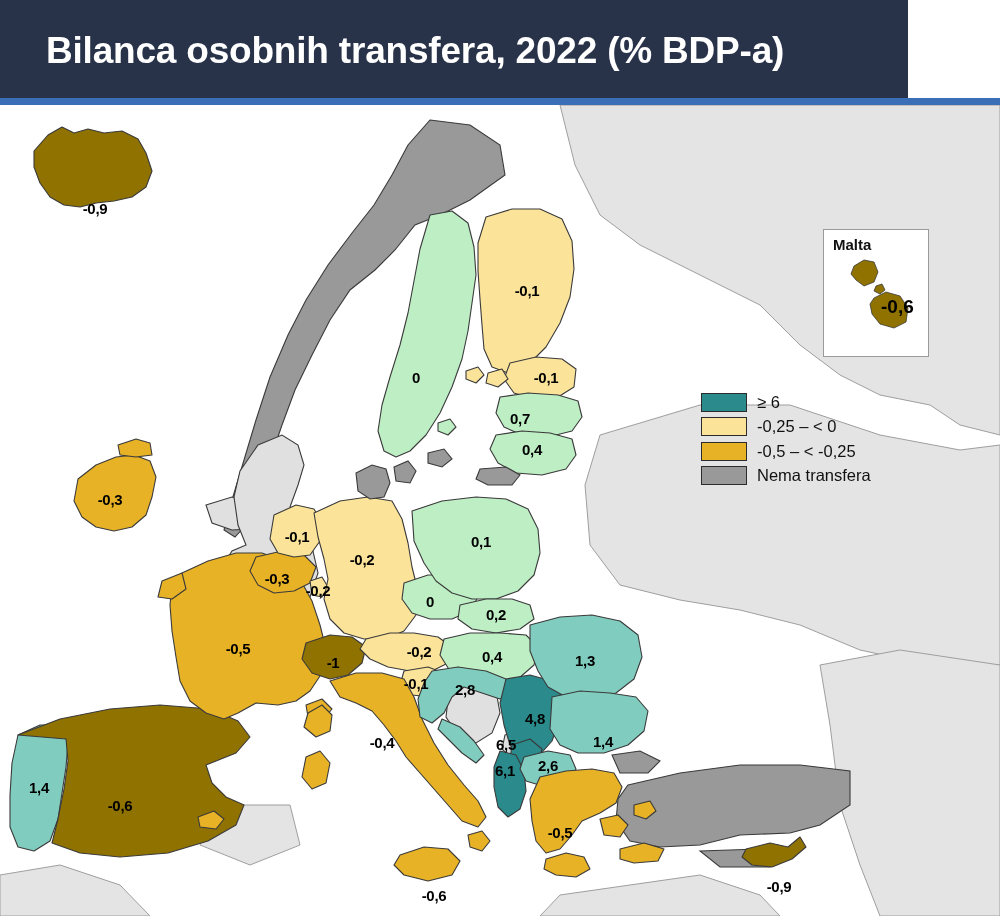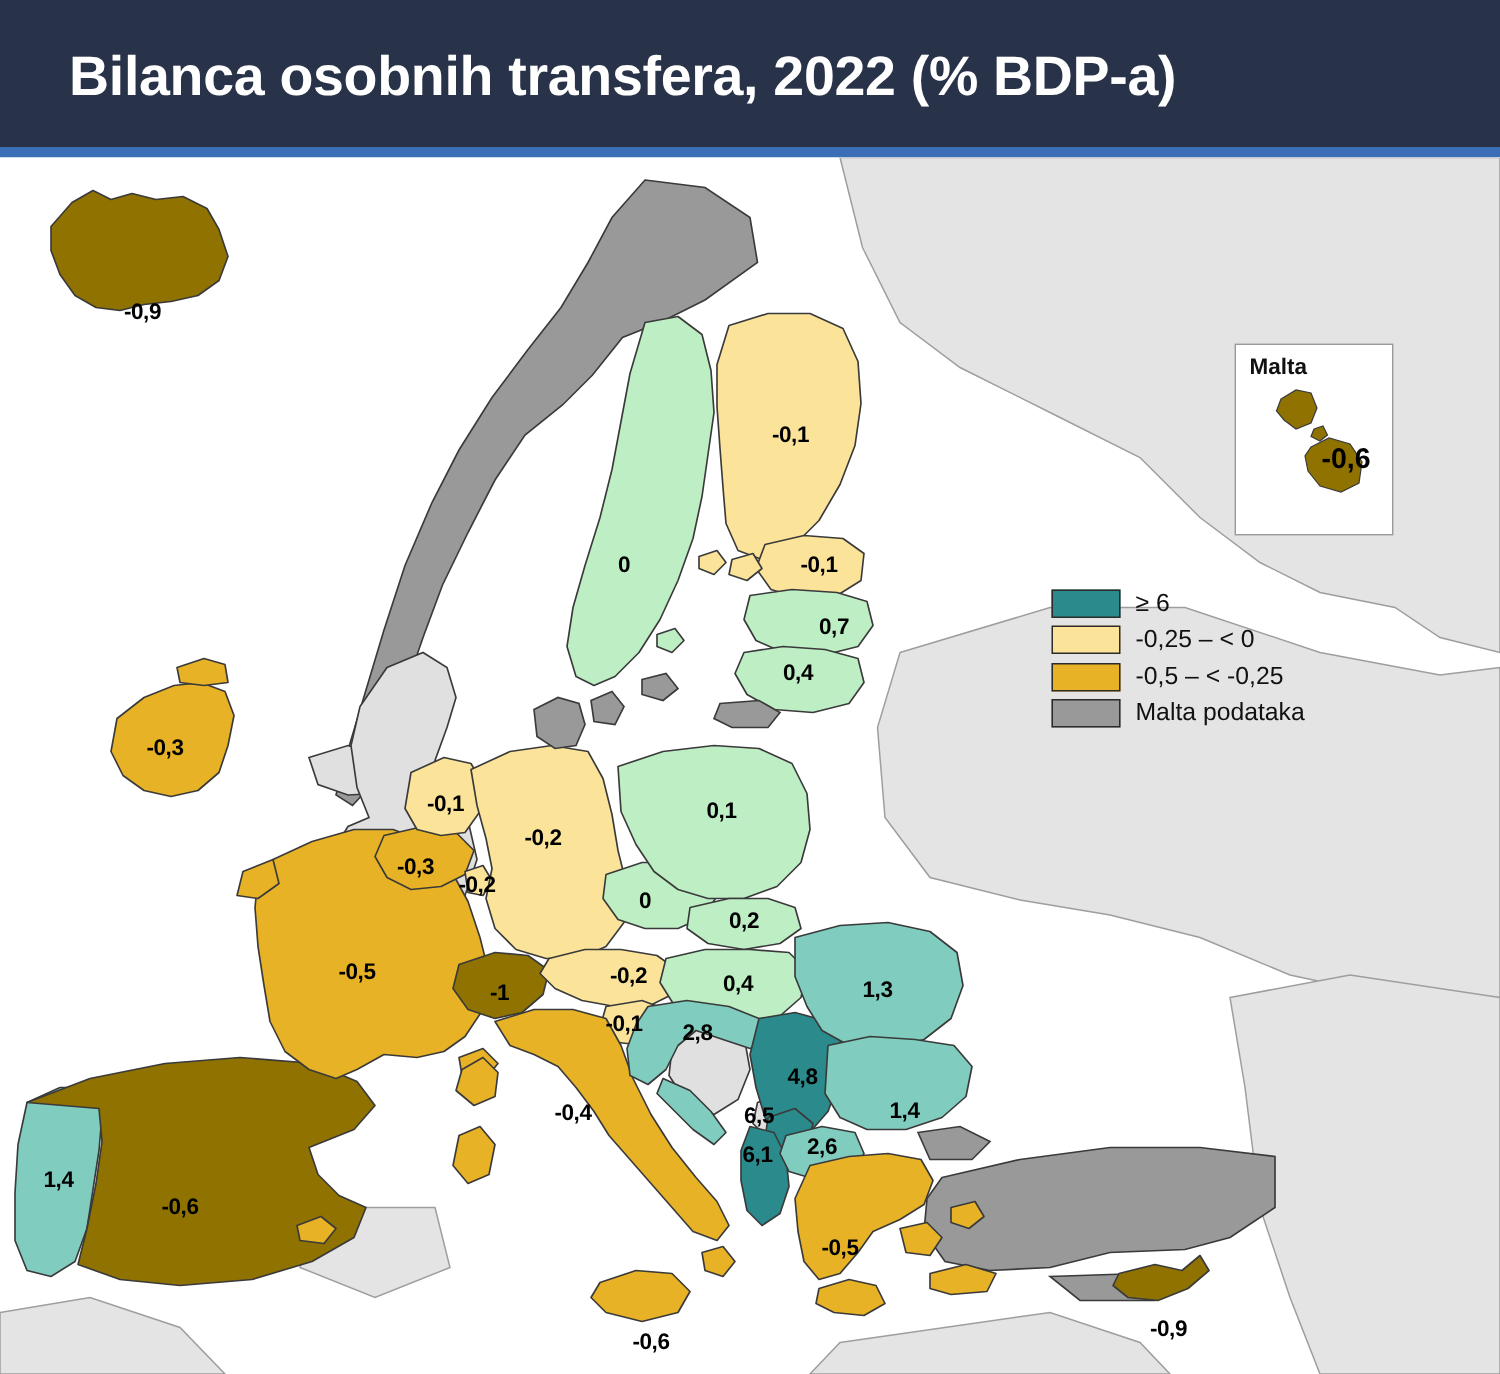--- a/index.html
+++ b/index.html
@@ -7,7 +7,7 @@
   .page{position:relative;width:1000px;height:916px;background:#ffffff;}
 
   
-  .header{position:absolute;left:0;top:0;width:1000px;height:98px;background:#28334a;}
+  .header{position:absolute;left:0;top:0;width:908px;height:98px;background:#28334a;}
   .header-title{position:absolute;left:46px;top:30px;color:#ffffff;font-size:37px;font-weight:bold;letter-spacing:-0.2px;white-space:nowrap;}
   .header-rule{position:absolute;left:0;top:98px;width:1000px;height:7px;background:#3a6fb8;}
 

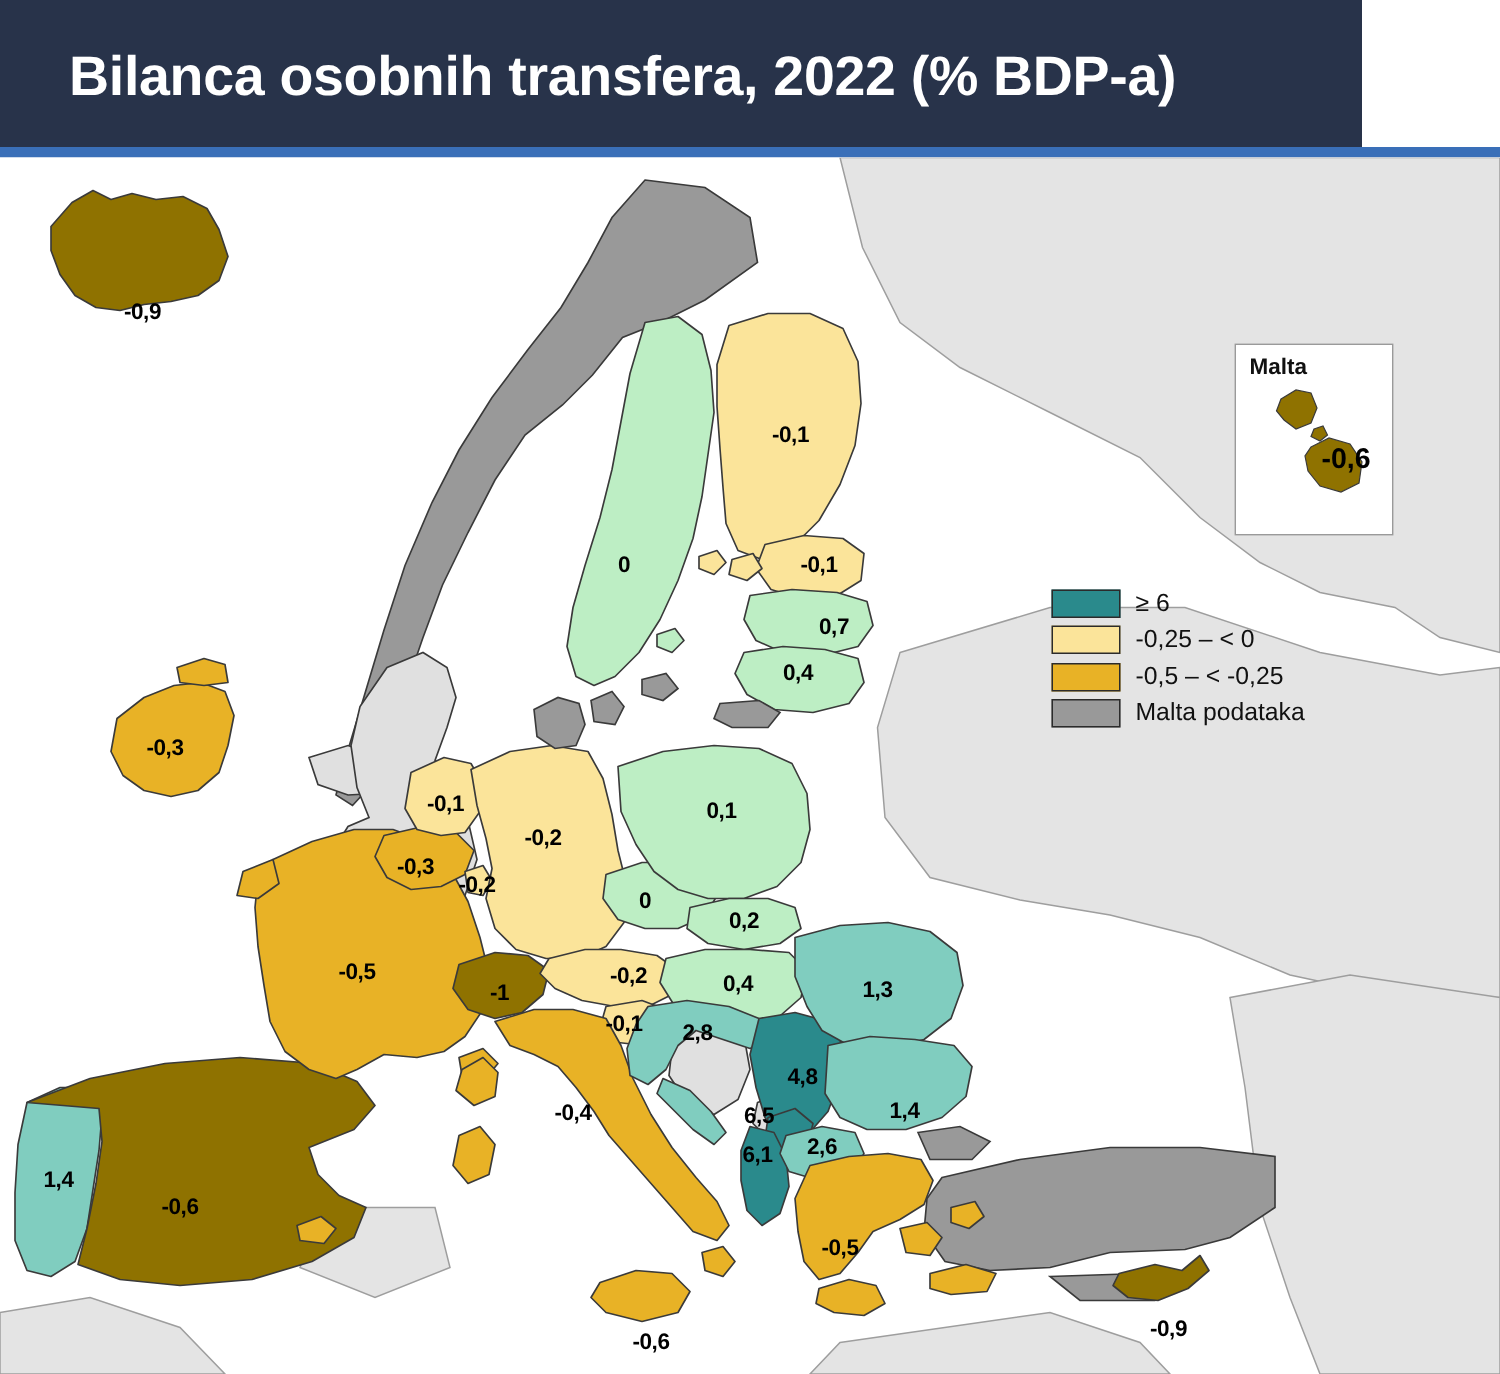--- a/index.html
+++ b/index.html
@@ -263,7 +263,7 @@
       <div class="vlabel" style="left:416px;top:272px;">0</div>
       <div class="vlabel" style="left:527px;top:185px;">-0,1</div>
       <div class="vlabel" style="left:546px;top:272px;">-0,1</div>
-      <div class="vlabel" style="left:556px;top:313px;">0,7</div>
+      <div class="vlabel" style="left:520px;top:313px;">0,7</div>
       <div class="vlabel" style="left:532px;top:344px;">0,4</div>
     </div>
 

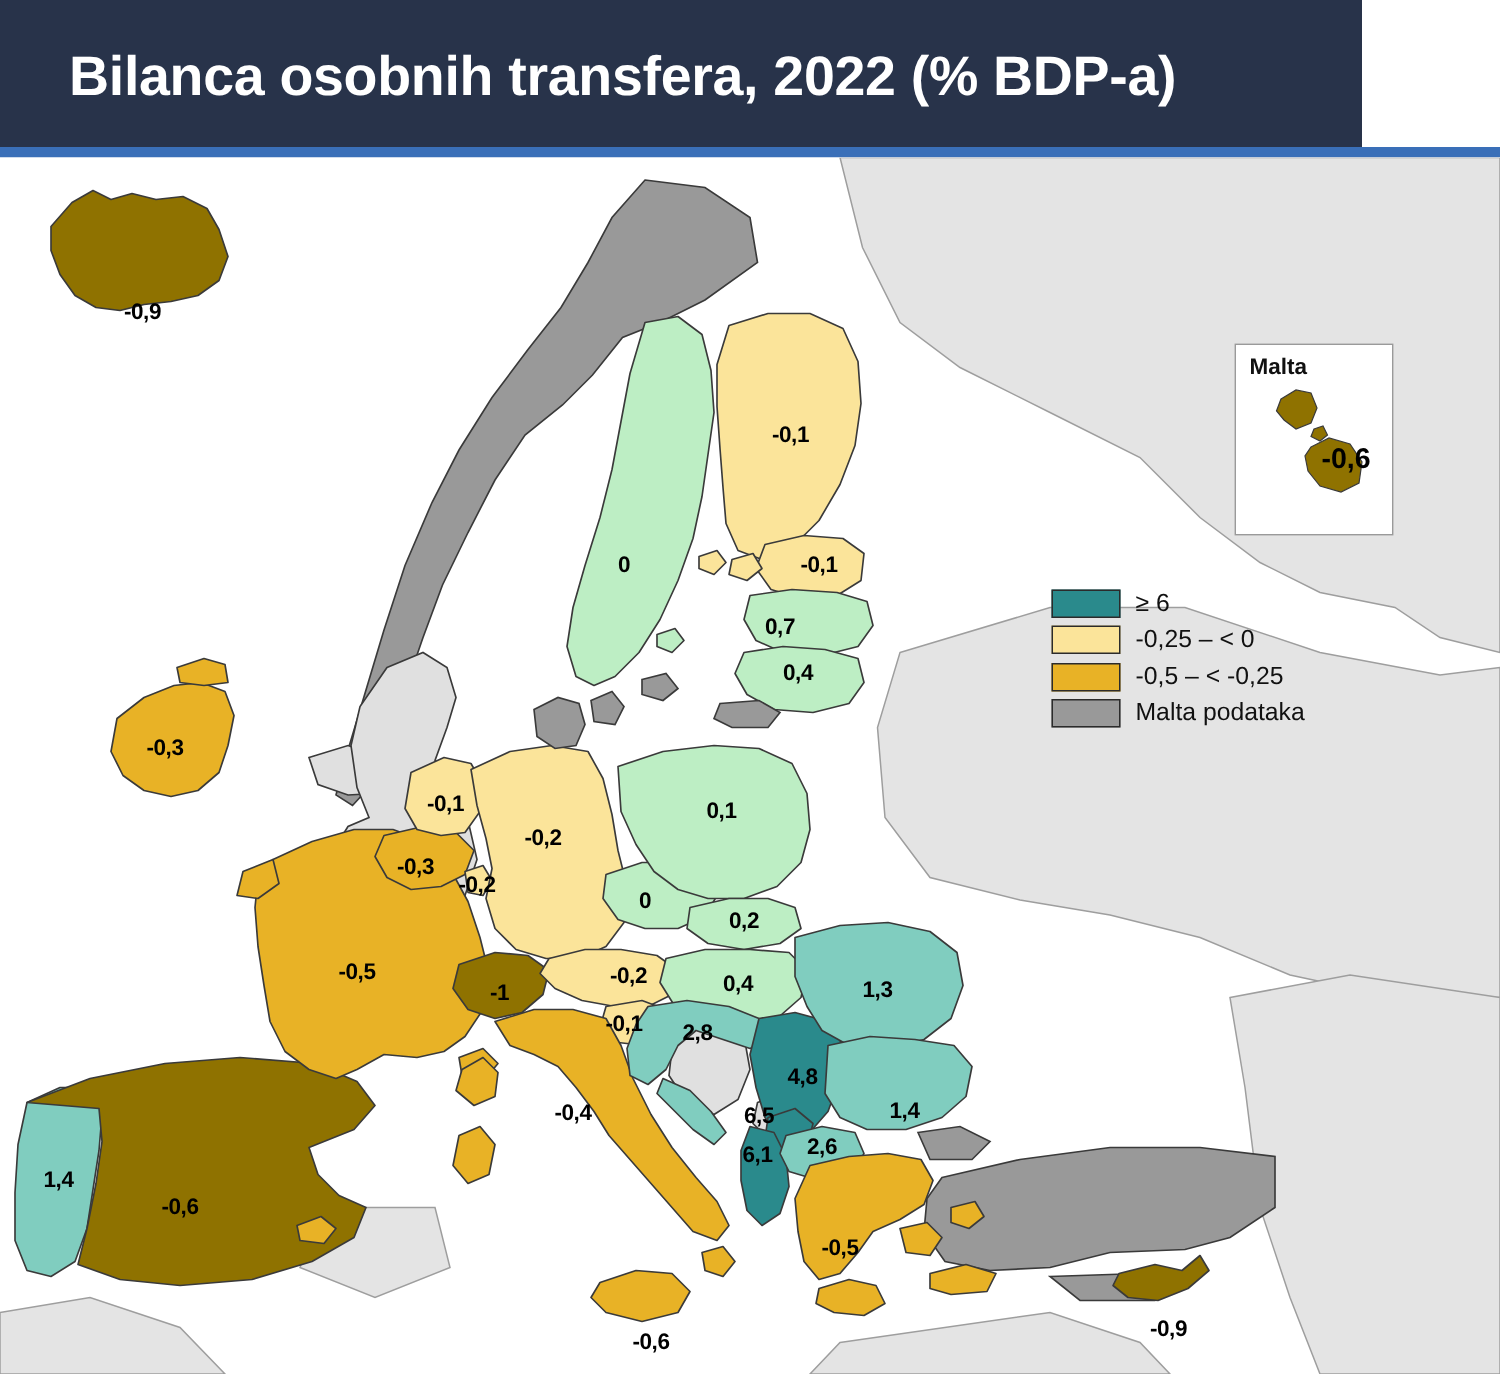--- a/index.html
+++ b/index.html
@@ -282,7 +282,7 @@
       </div>
       <div class="legend-row">
         <span class="swatch" style="background:#999999"></span>
-        <span class="legend-label">Malta podataka</span>
+        <span class="legend-label">Nema transfera</span>
       </div>
     </div>
 

